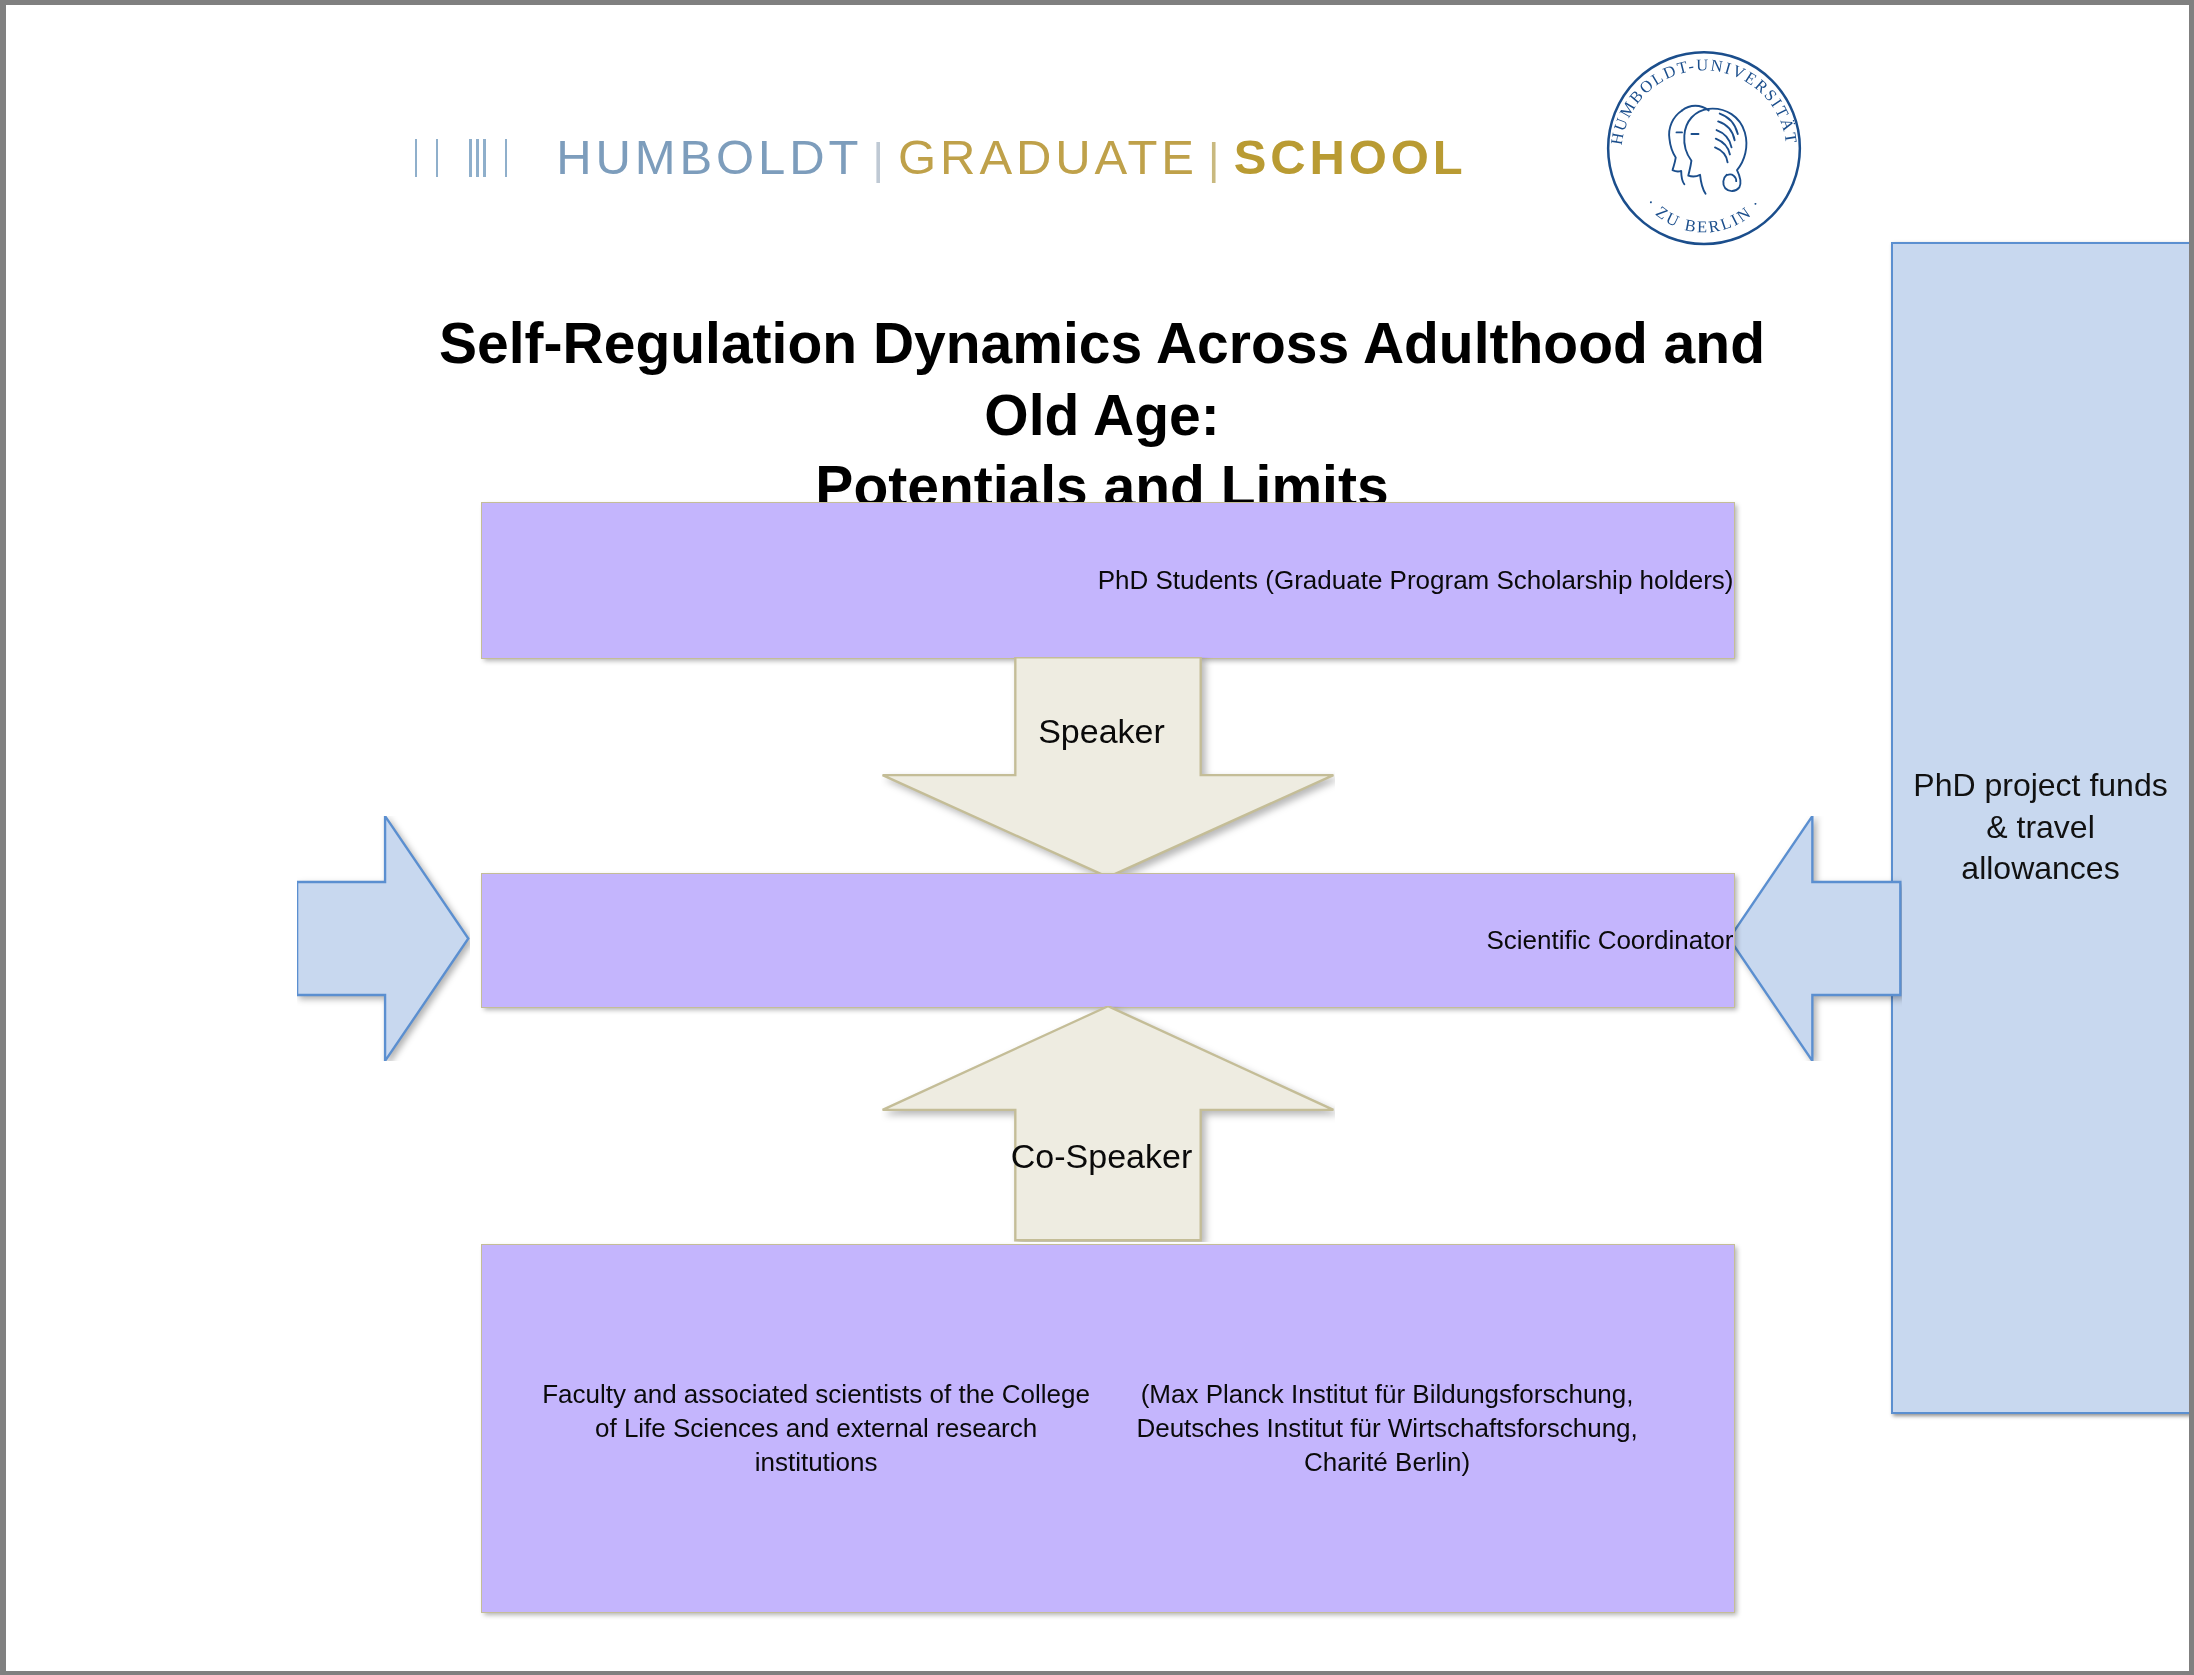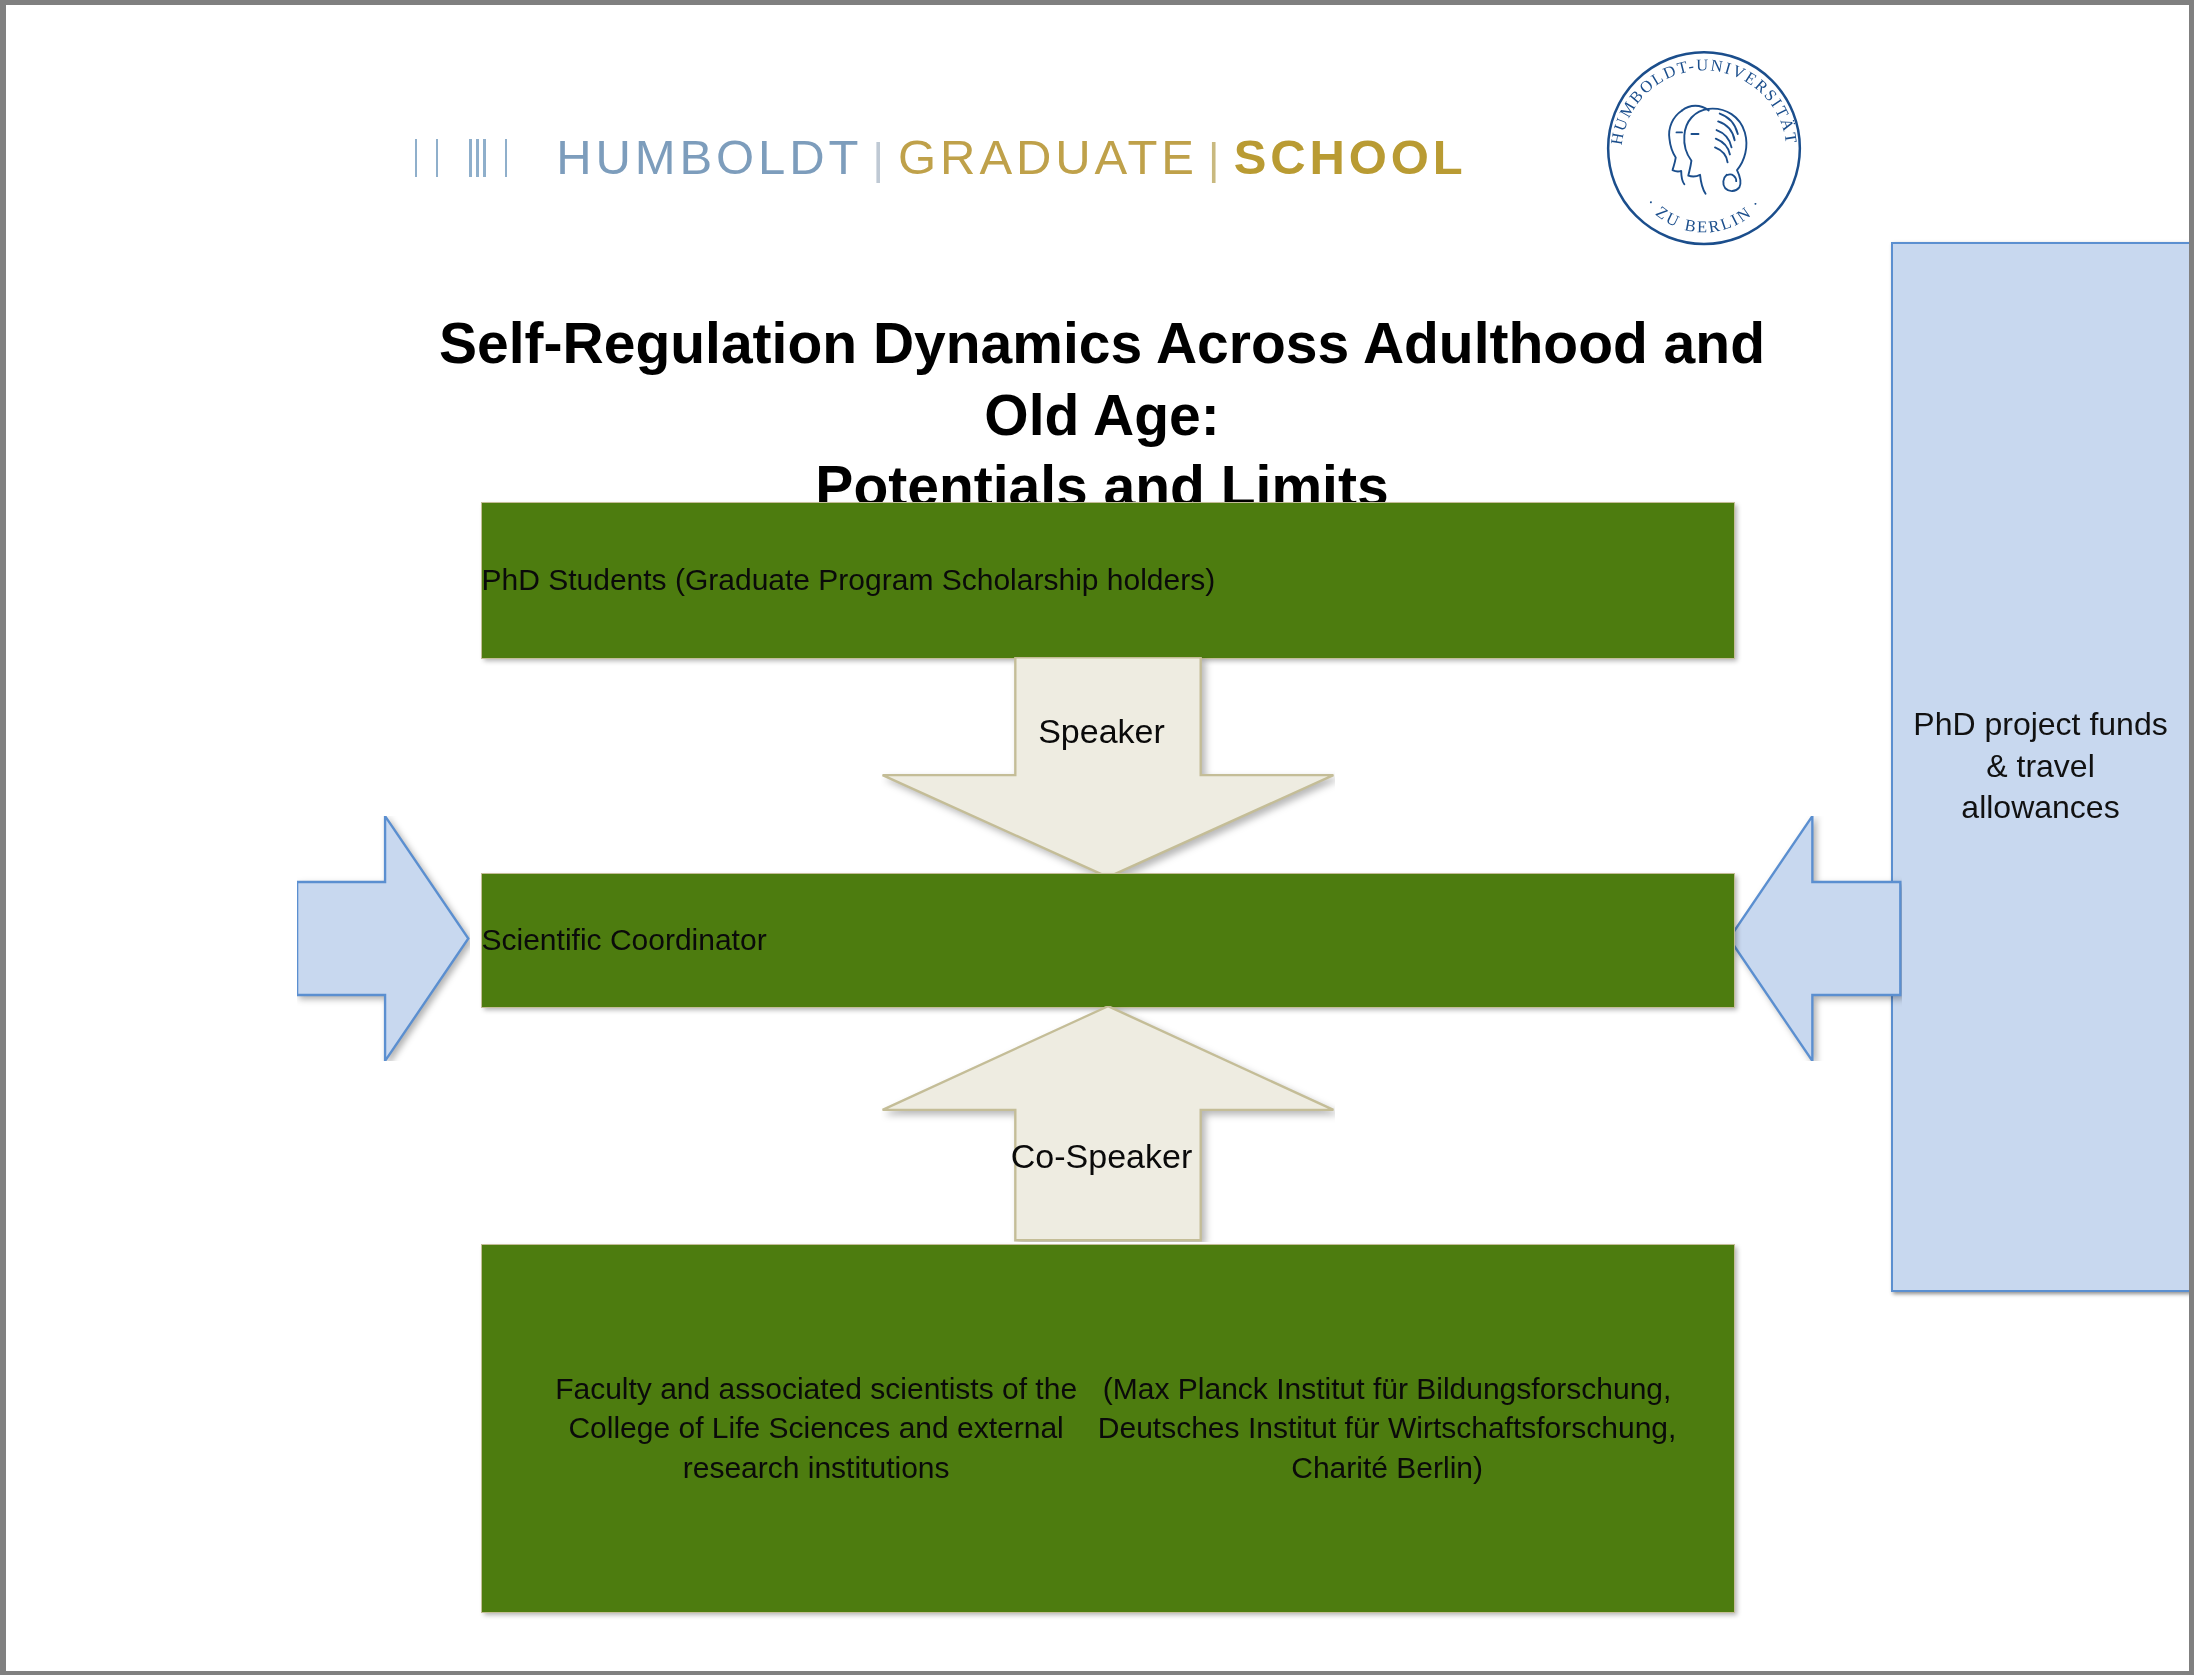--- a/index.html
+++ b/index.html
@@ -111,14 +111,14 @@
   
   .beige-box {
     position: absolute;
-    background: #4d7c0f;
+    background: #c4b5fd;
     border: 1.6px solid #C4BD97;
     box-shadow: 3.1px 3.1px 4.7px rgba(0,0,0,0.30);
     display: flex;
     align-items: center;
-    justify-content: flex-start;
-    font-family: "Liberation Sans Narrow", "Liberation Sans", sans-serif;
-    font-size: 30px;
+    justify-content: flex-end;
+    font-family: "Liberation Sans Narrow", "Liberation Sans", sans-serif;
+    font-size: 26px;
     color: #0a0a0a;
     text-align: center;
     line-height: 1.32;

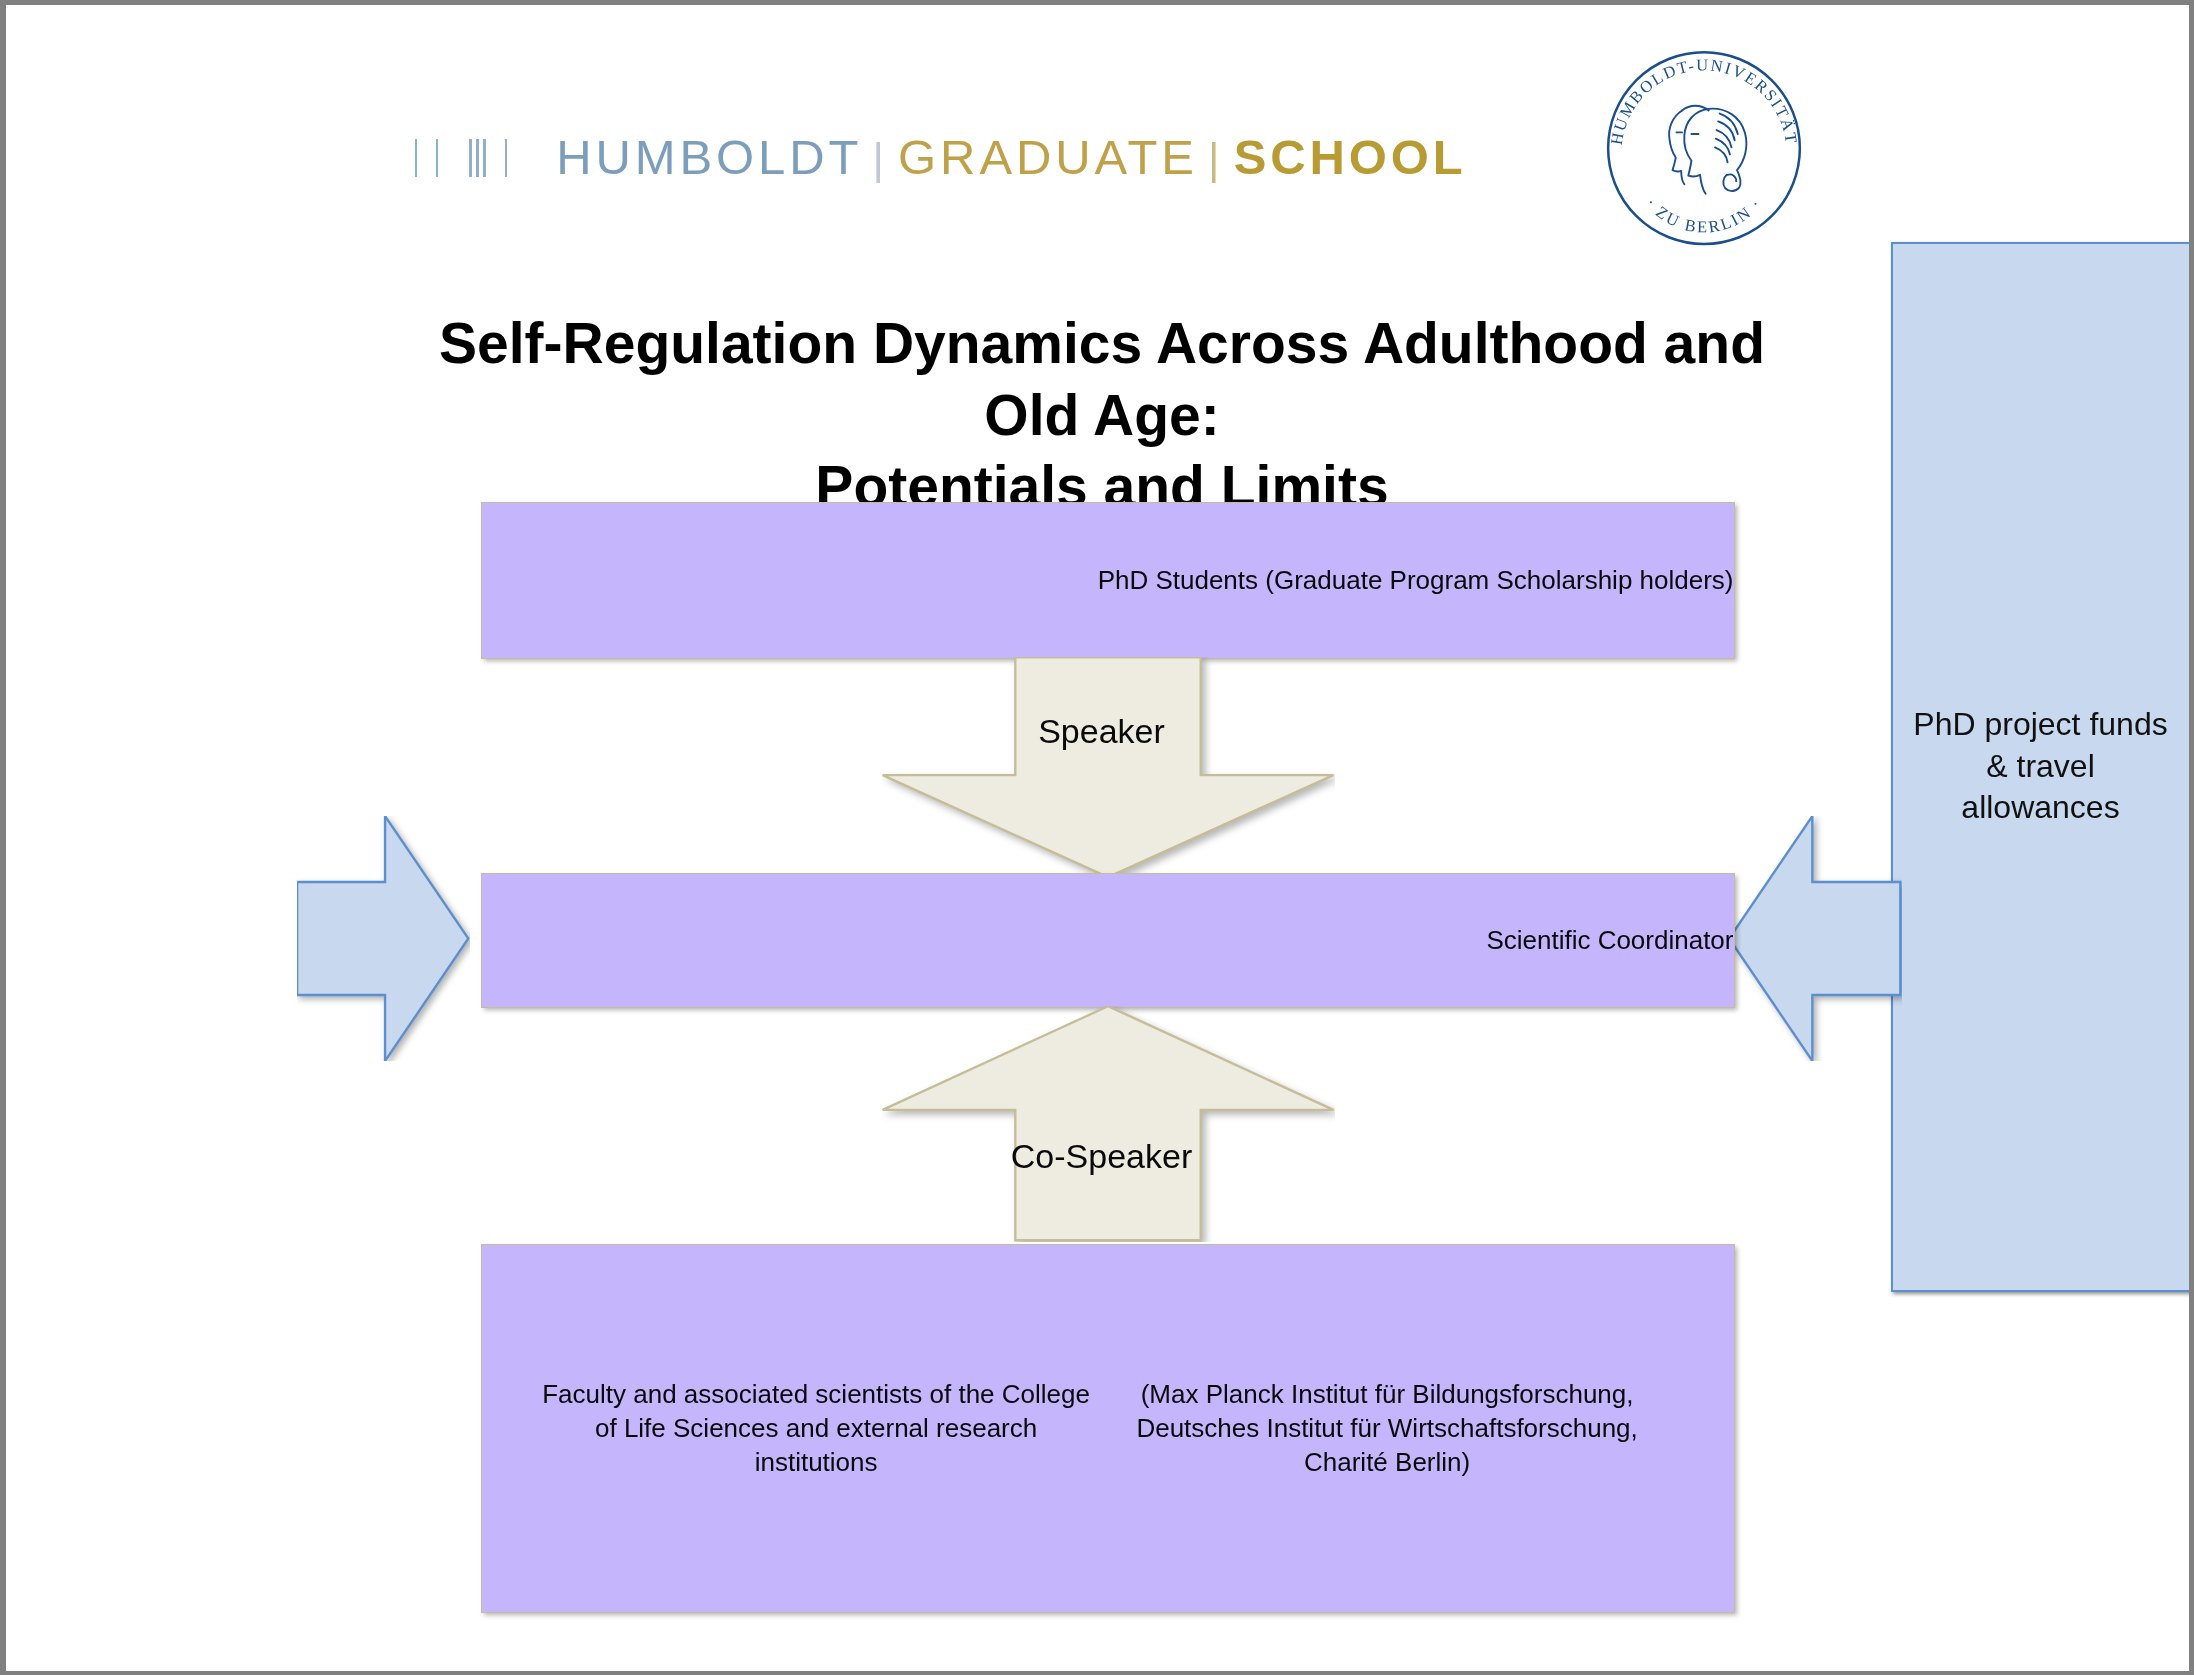--- a/index.html
+++ b/index.html
@@ -79,7 +79,7 @@
     justify-content: center;
   }
   #panel-left  { left: 7.9px;  top: 237px; width: 297px; height: 1402px; }
-  #panel-right { left: 1885px; top: 237px; width: 300px; height: 1050px; }
+  #panel-right { left: 1885px; top: 237px; width: 300px; height: 1172px; }
 
   .panel-label {
     font-size: 32px;

